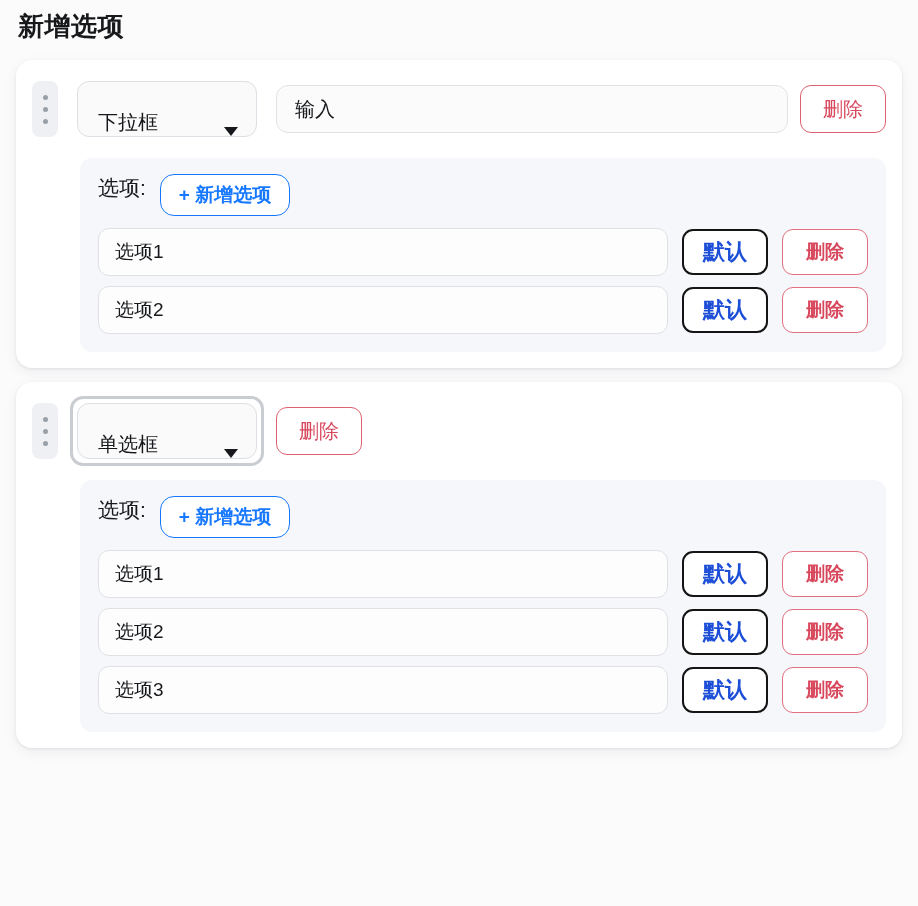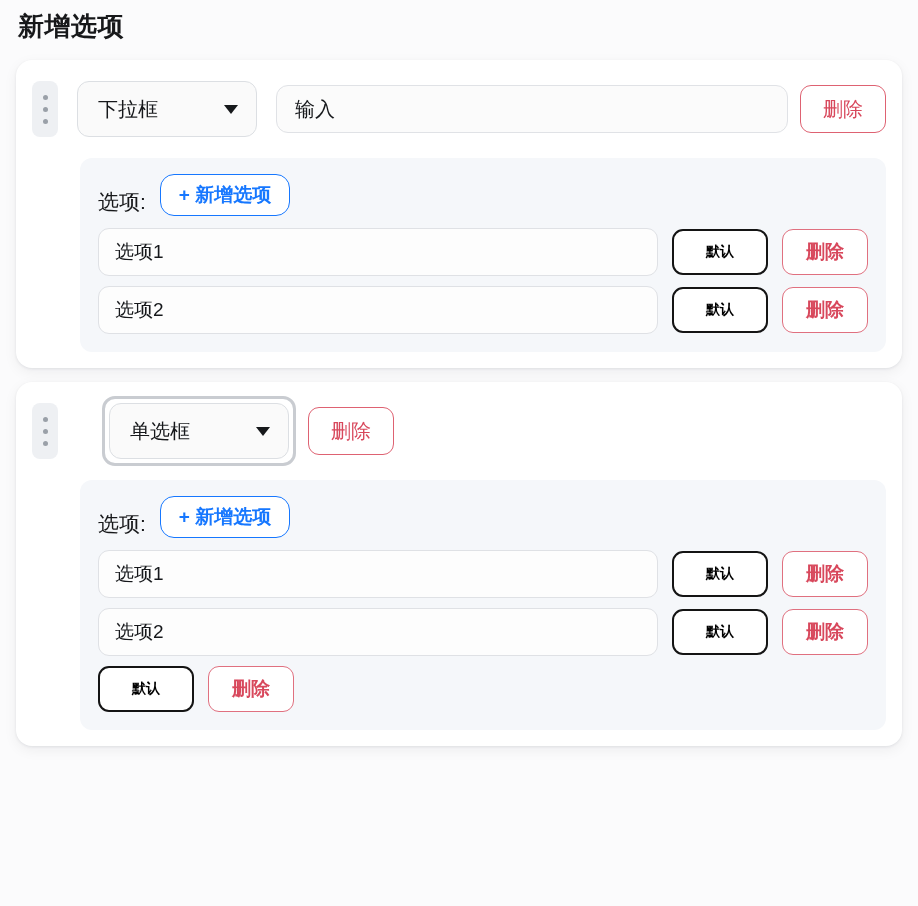--- a/index.html
+++ b/index.html
@@ -87,7 +87,7 @@
     border: 1px solid #dcdfe3;
     border-radius: 12px;
     display: flex;
-    align-items: center;
+    align-items: flex-end;
     justify-content: space-between;
     padding: 0 18px 0 20px;
     font-size: 20px;

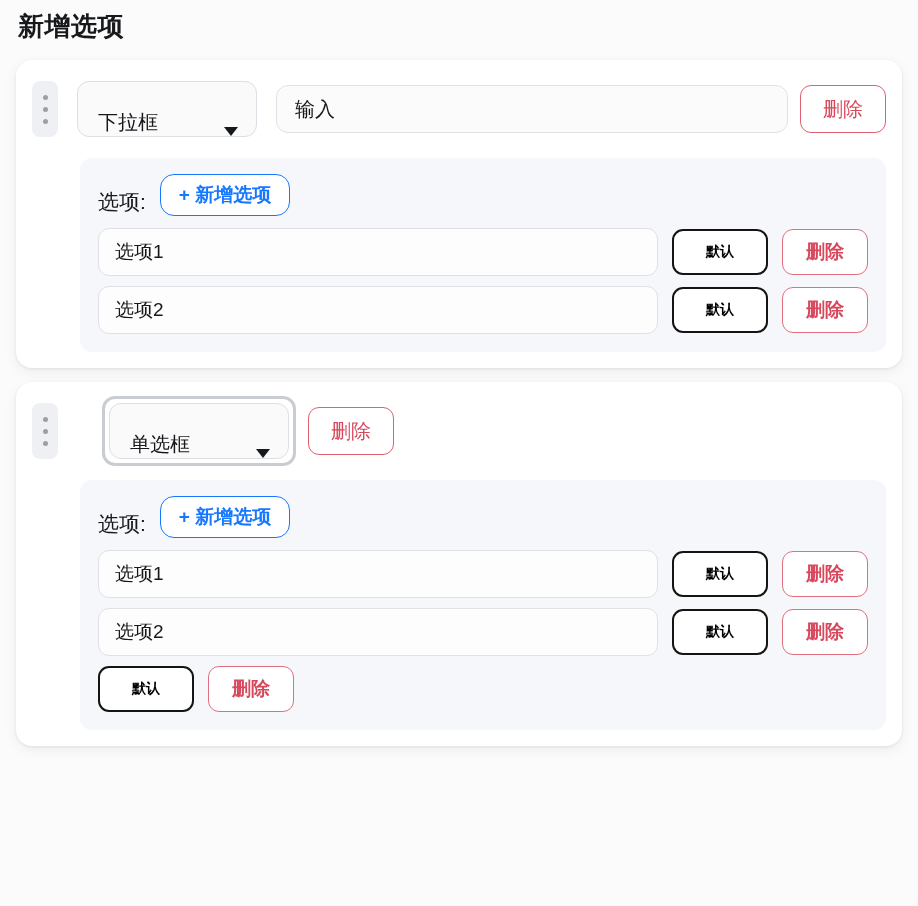--- a/index.html
+++ b/index.html
@@ -149,7 +149,7 @@
 
   .options-head {
     display: flex;
-    align-items: flex-end;
+    align-items: flex-start;
     gap: 14px;
     margin-bottom: 12px;
   }

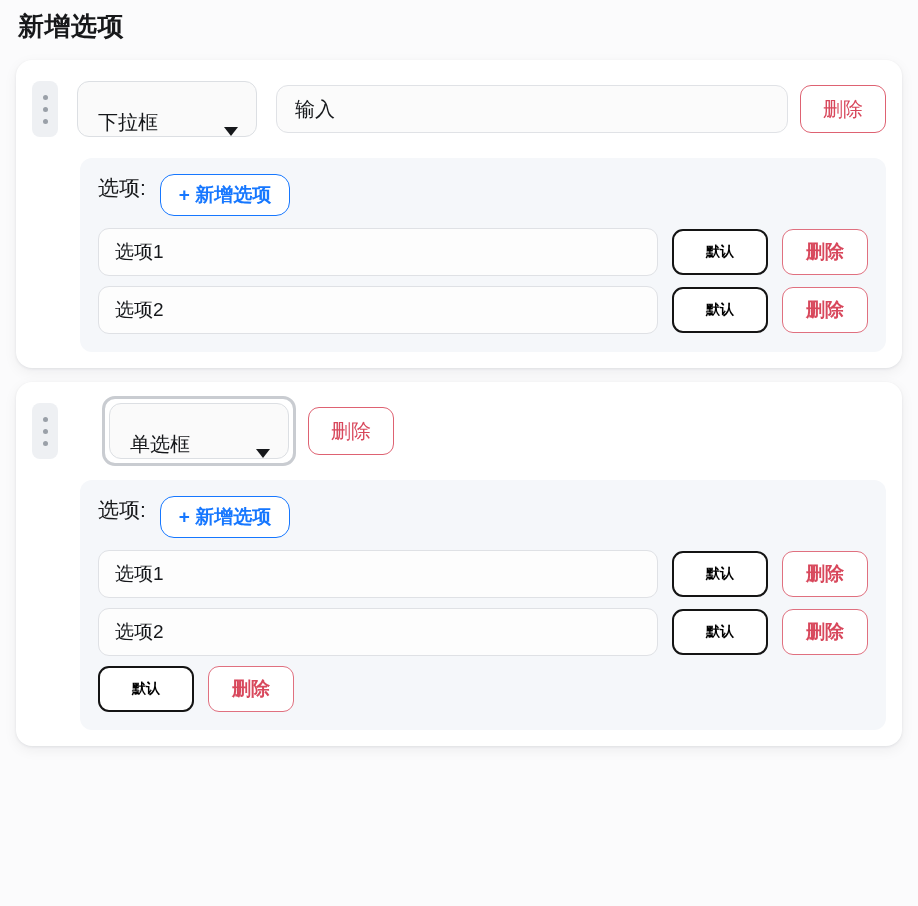--- a/index.html
+++ b/index.html
@@ -197,11 +197,11 @@
   .btn-default {
     flex: 0 0 auto;
     height: 46px;
-    width: 96px;
+    width: 86px;
     border: 2px solid #141414;
-    color: #000000;
+    color: #1d4ed8;
     border-radius: 11px;
-    font-size: 14px;
+    font-size: 22px;
     font-weight: bold;
   }
 

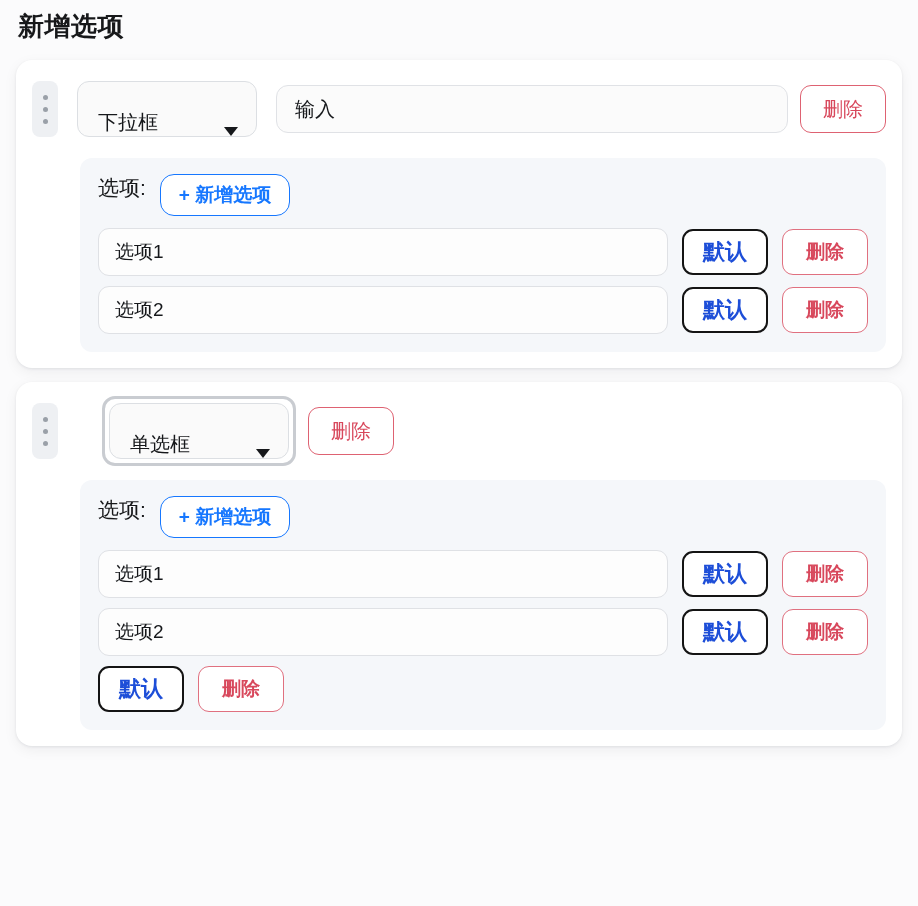--- a/index.html
+++ b/index.html
@@ -77,7 +77,6 @@
   }
   .type-select-wrap.focused {
     border-color: #c9ccd1;
-    margin-left: 32px;
   }
   .type-select {
     width: 180px;

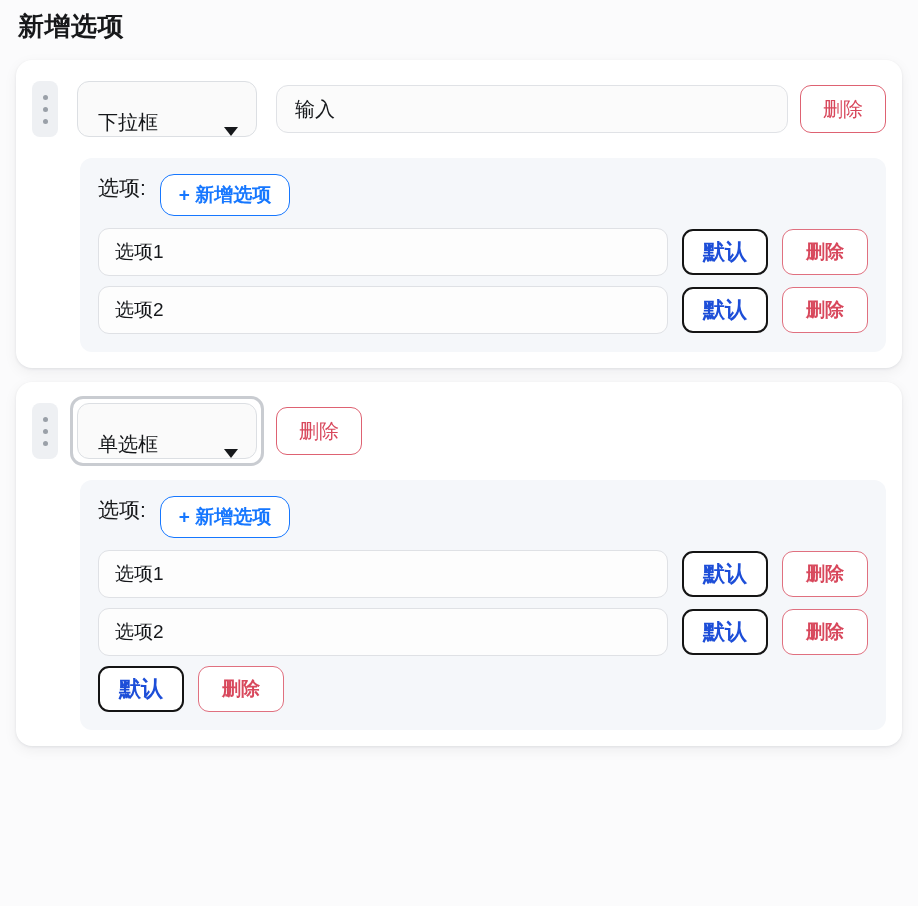--- a/index.html
+++ b/index.html
@@ -302,6 +302,7 @@
       </div>
 
       <div class="option-row">
+        <input class="option-input" type="text" value="选项3" style="">
         <button class="btn-outline btn-default">默认</button>
         <button class="btn-outline btn-delete-option">删除</button>
       </div>

